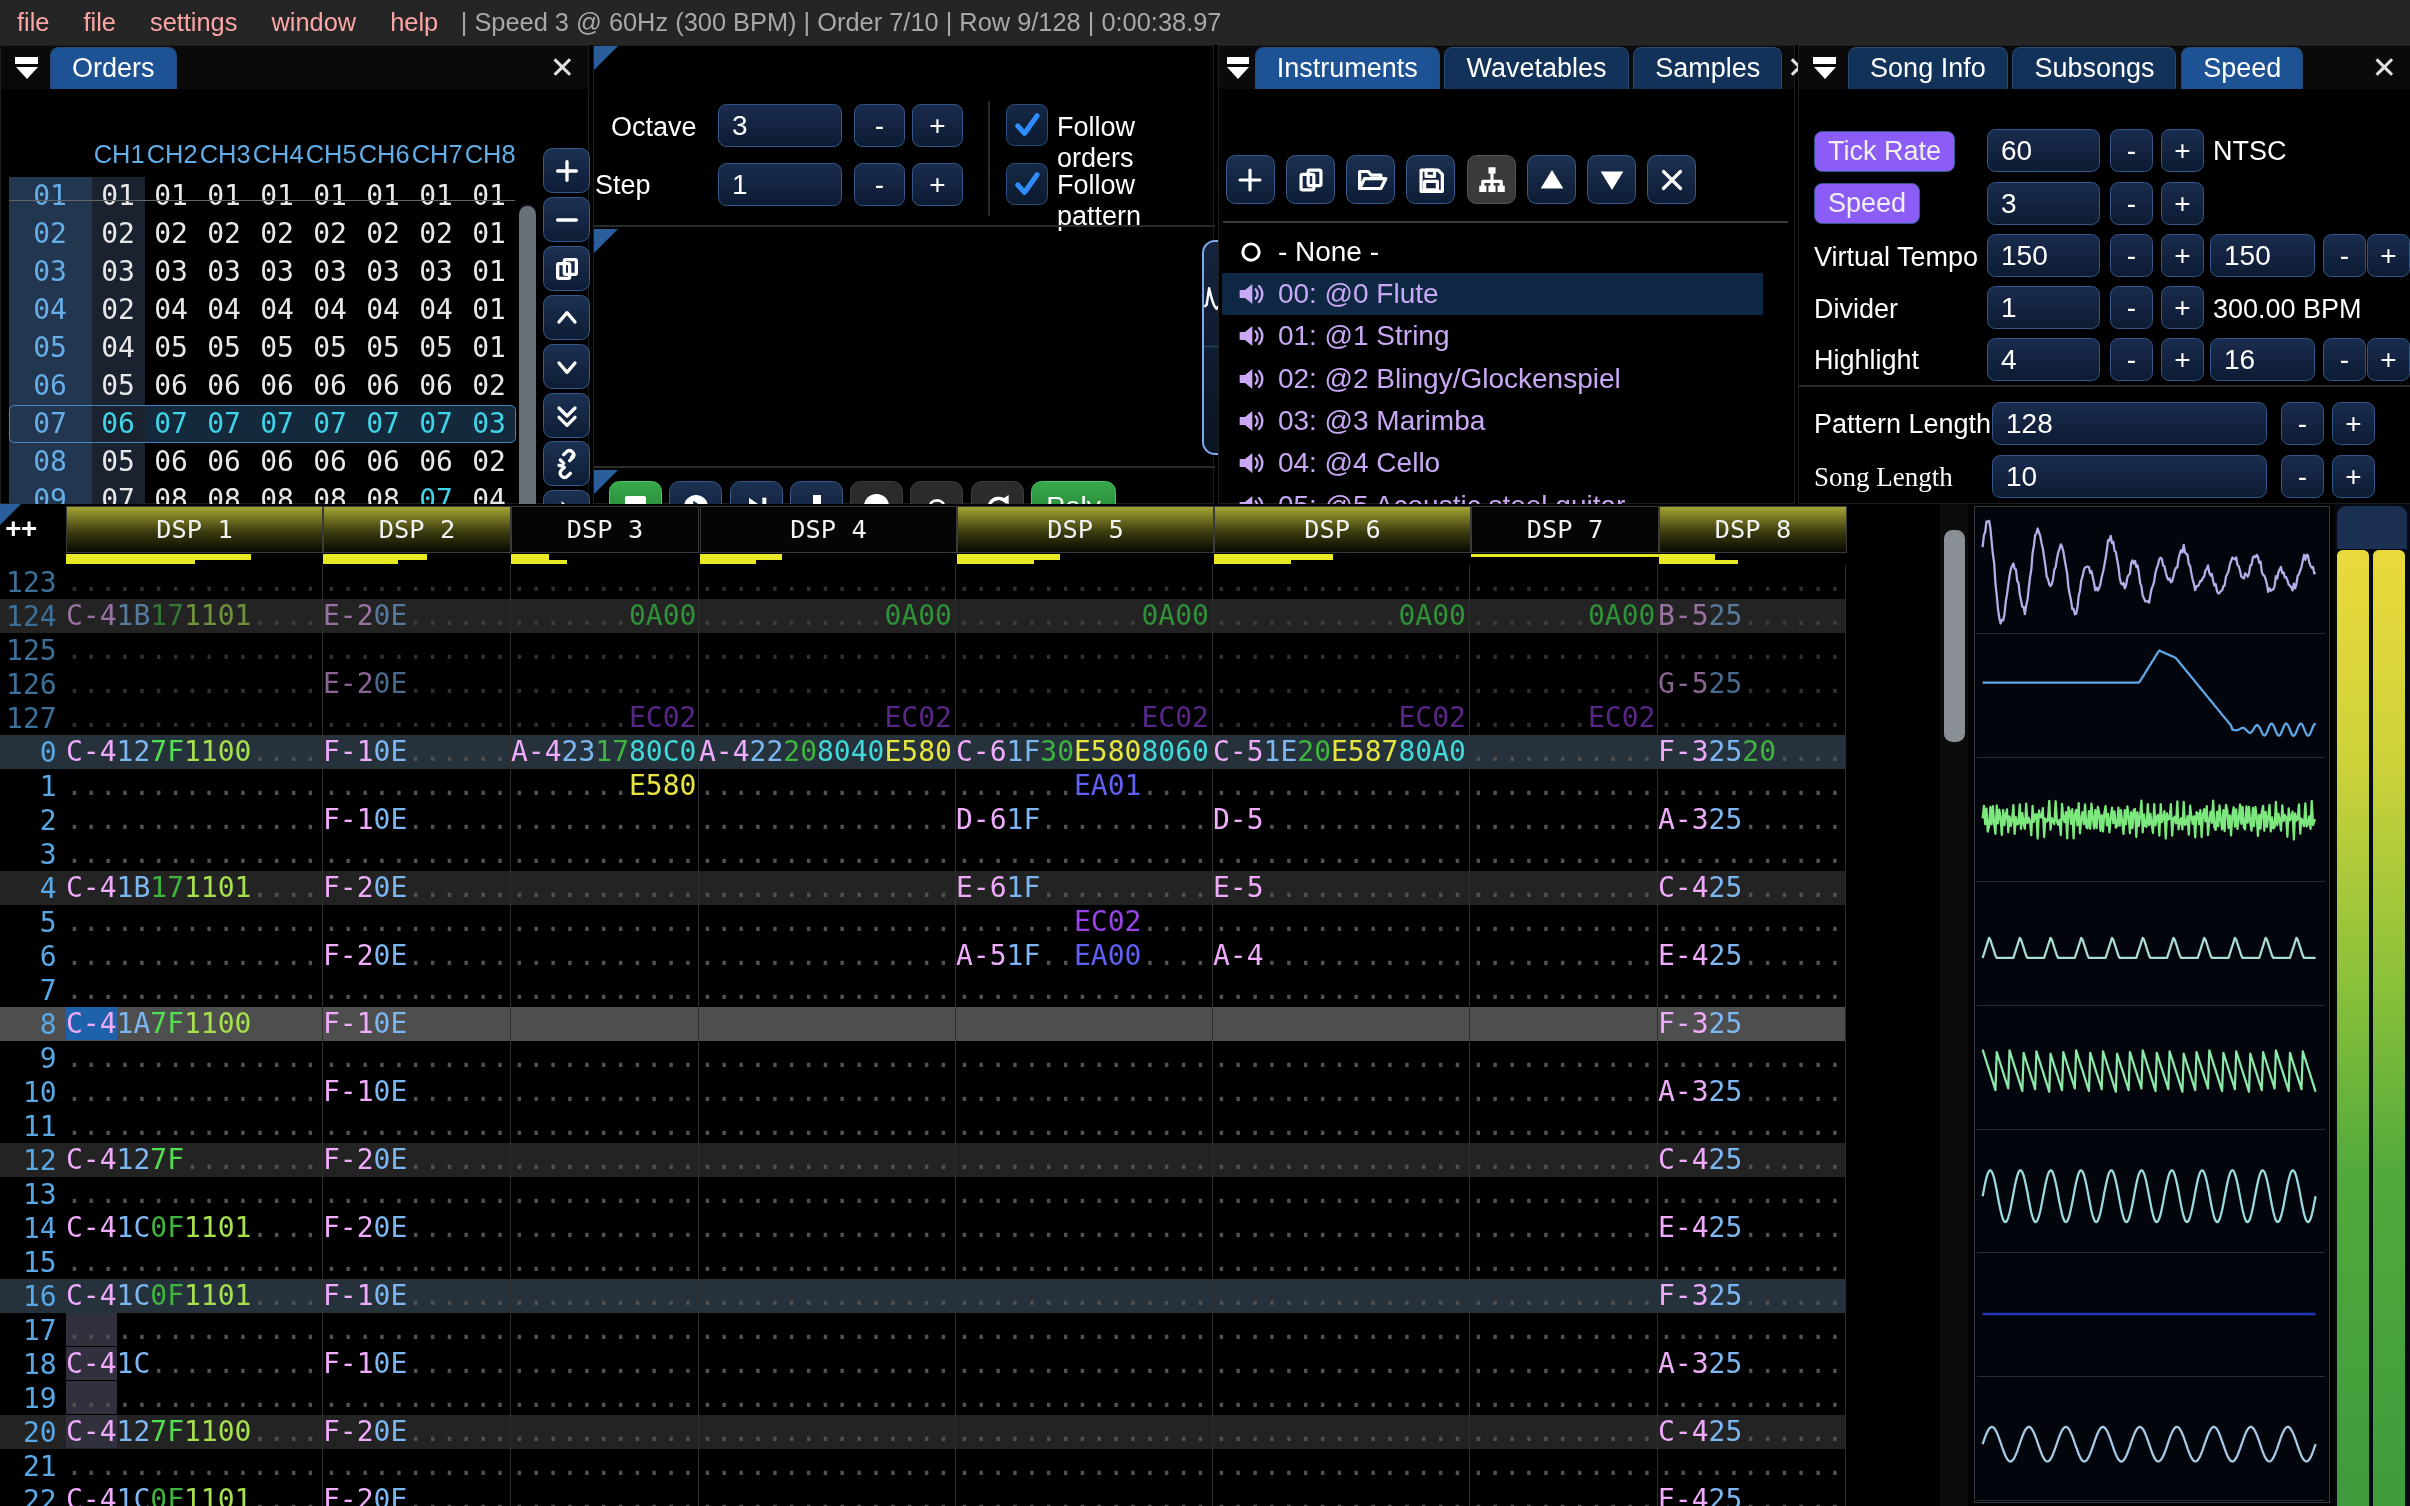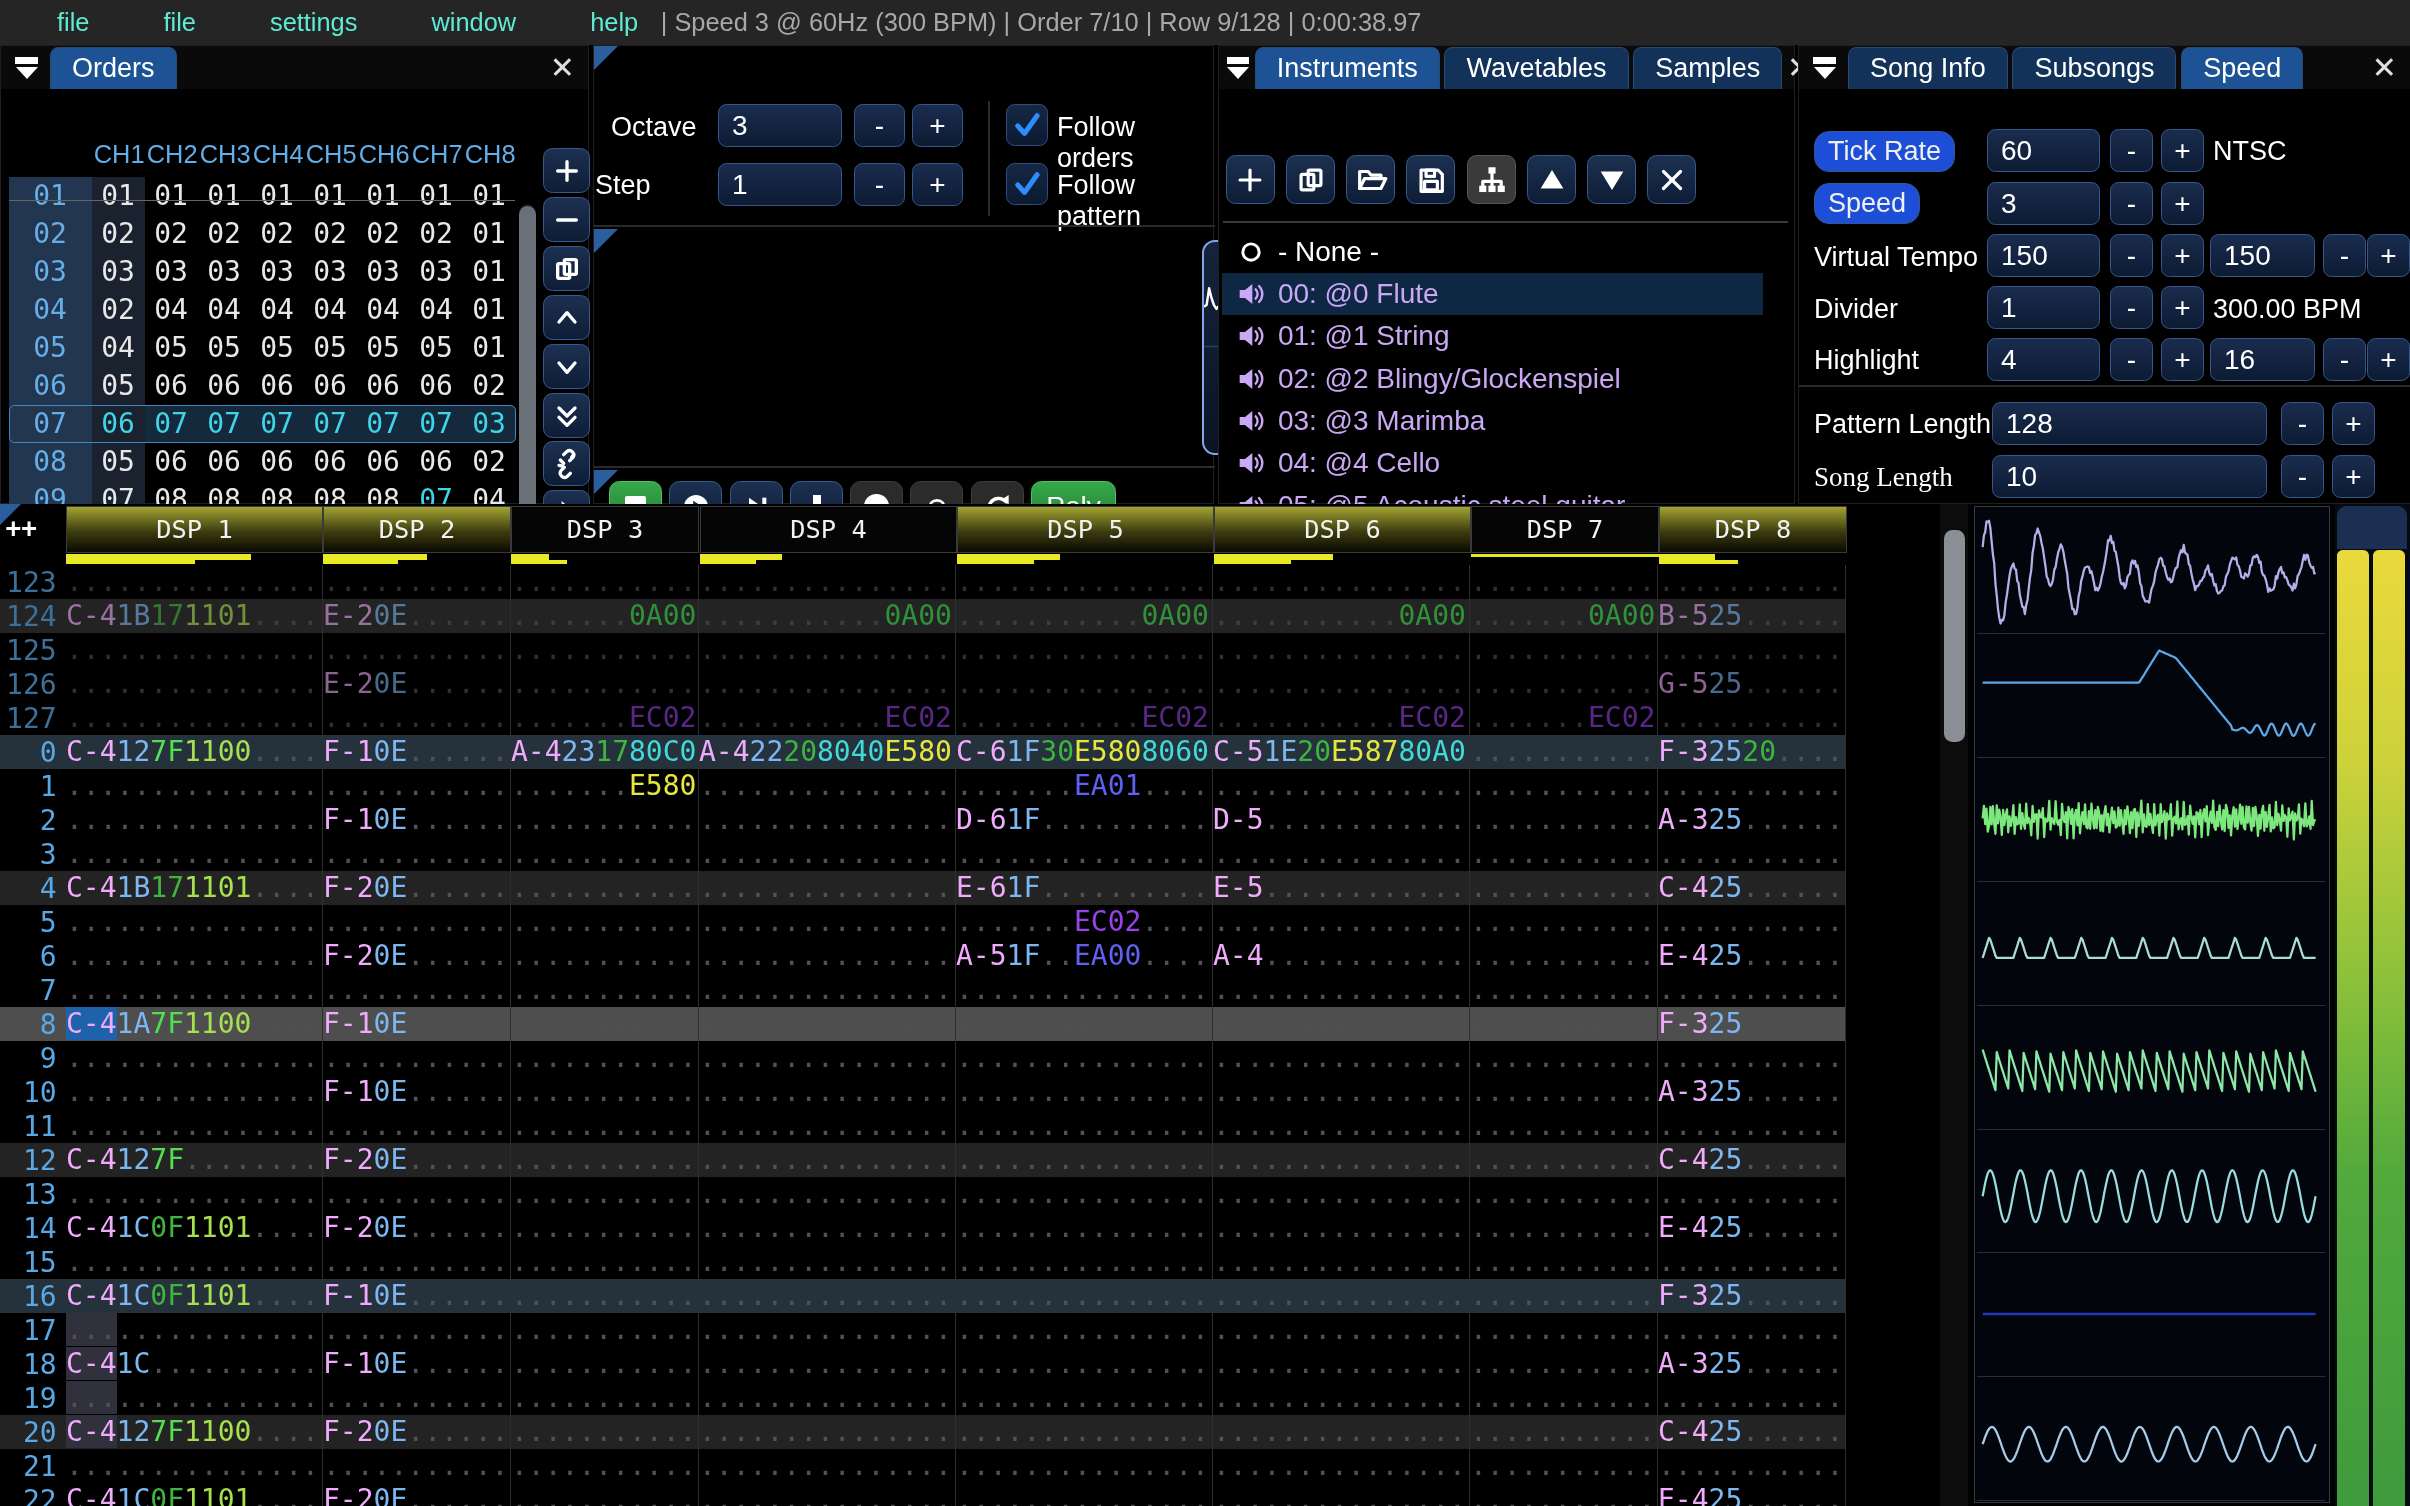--- a/index.html
+++ b/index.html
@@ -10,7 +10,7 @@
   
   #menubar{position:absolute;left:0;top:0;width:2411px;height:45px;background:#252525;
            display:flex;align-items:center;font-size:25.4px;border-bottom:0.9px solid #000;}
-  .menu-item{padding:0 17px;color:#5eead4;cursor:default;margin-left:40px;}
+  .menu-item{padding:0 17px;color:#fca5a5;cursor:default;}
   #menu-status{color:#a8a8a8;margin-left:5.6px;white-space:pre;}
 
   

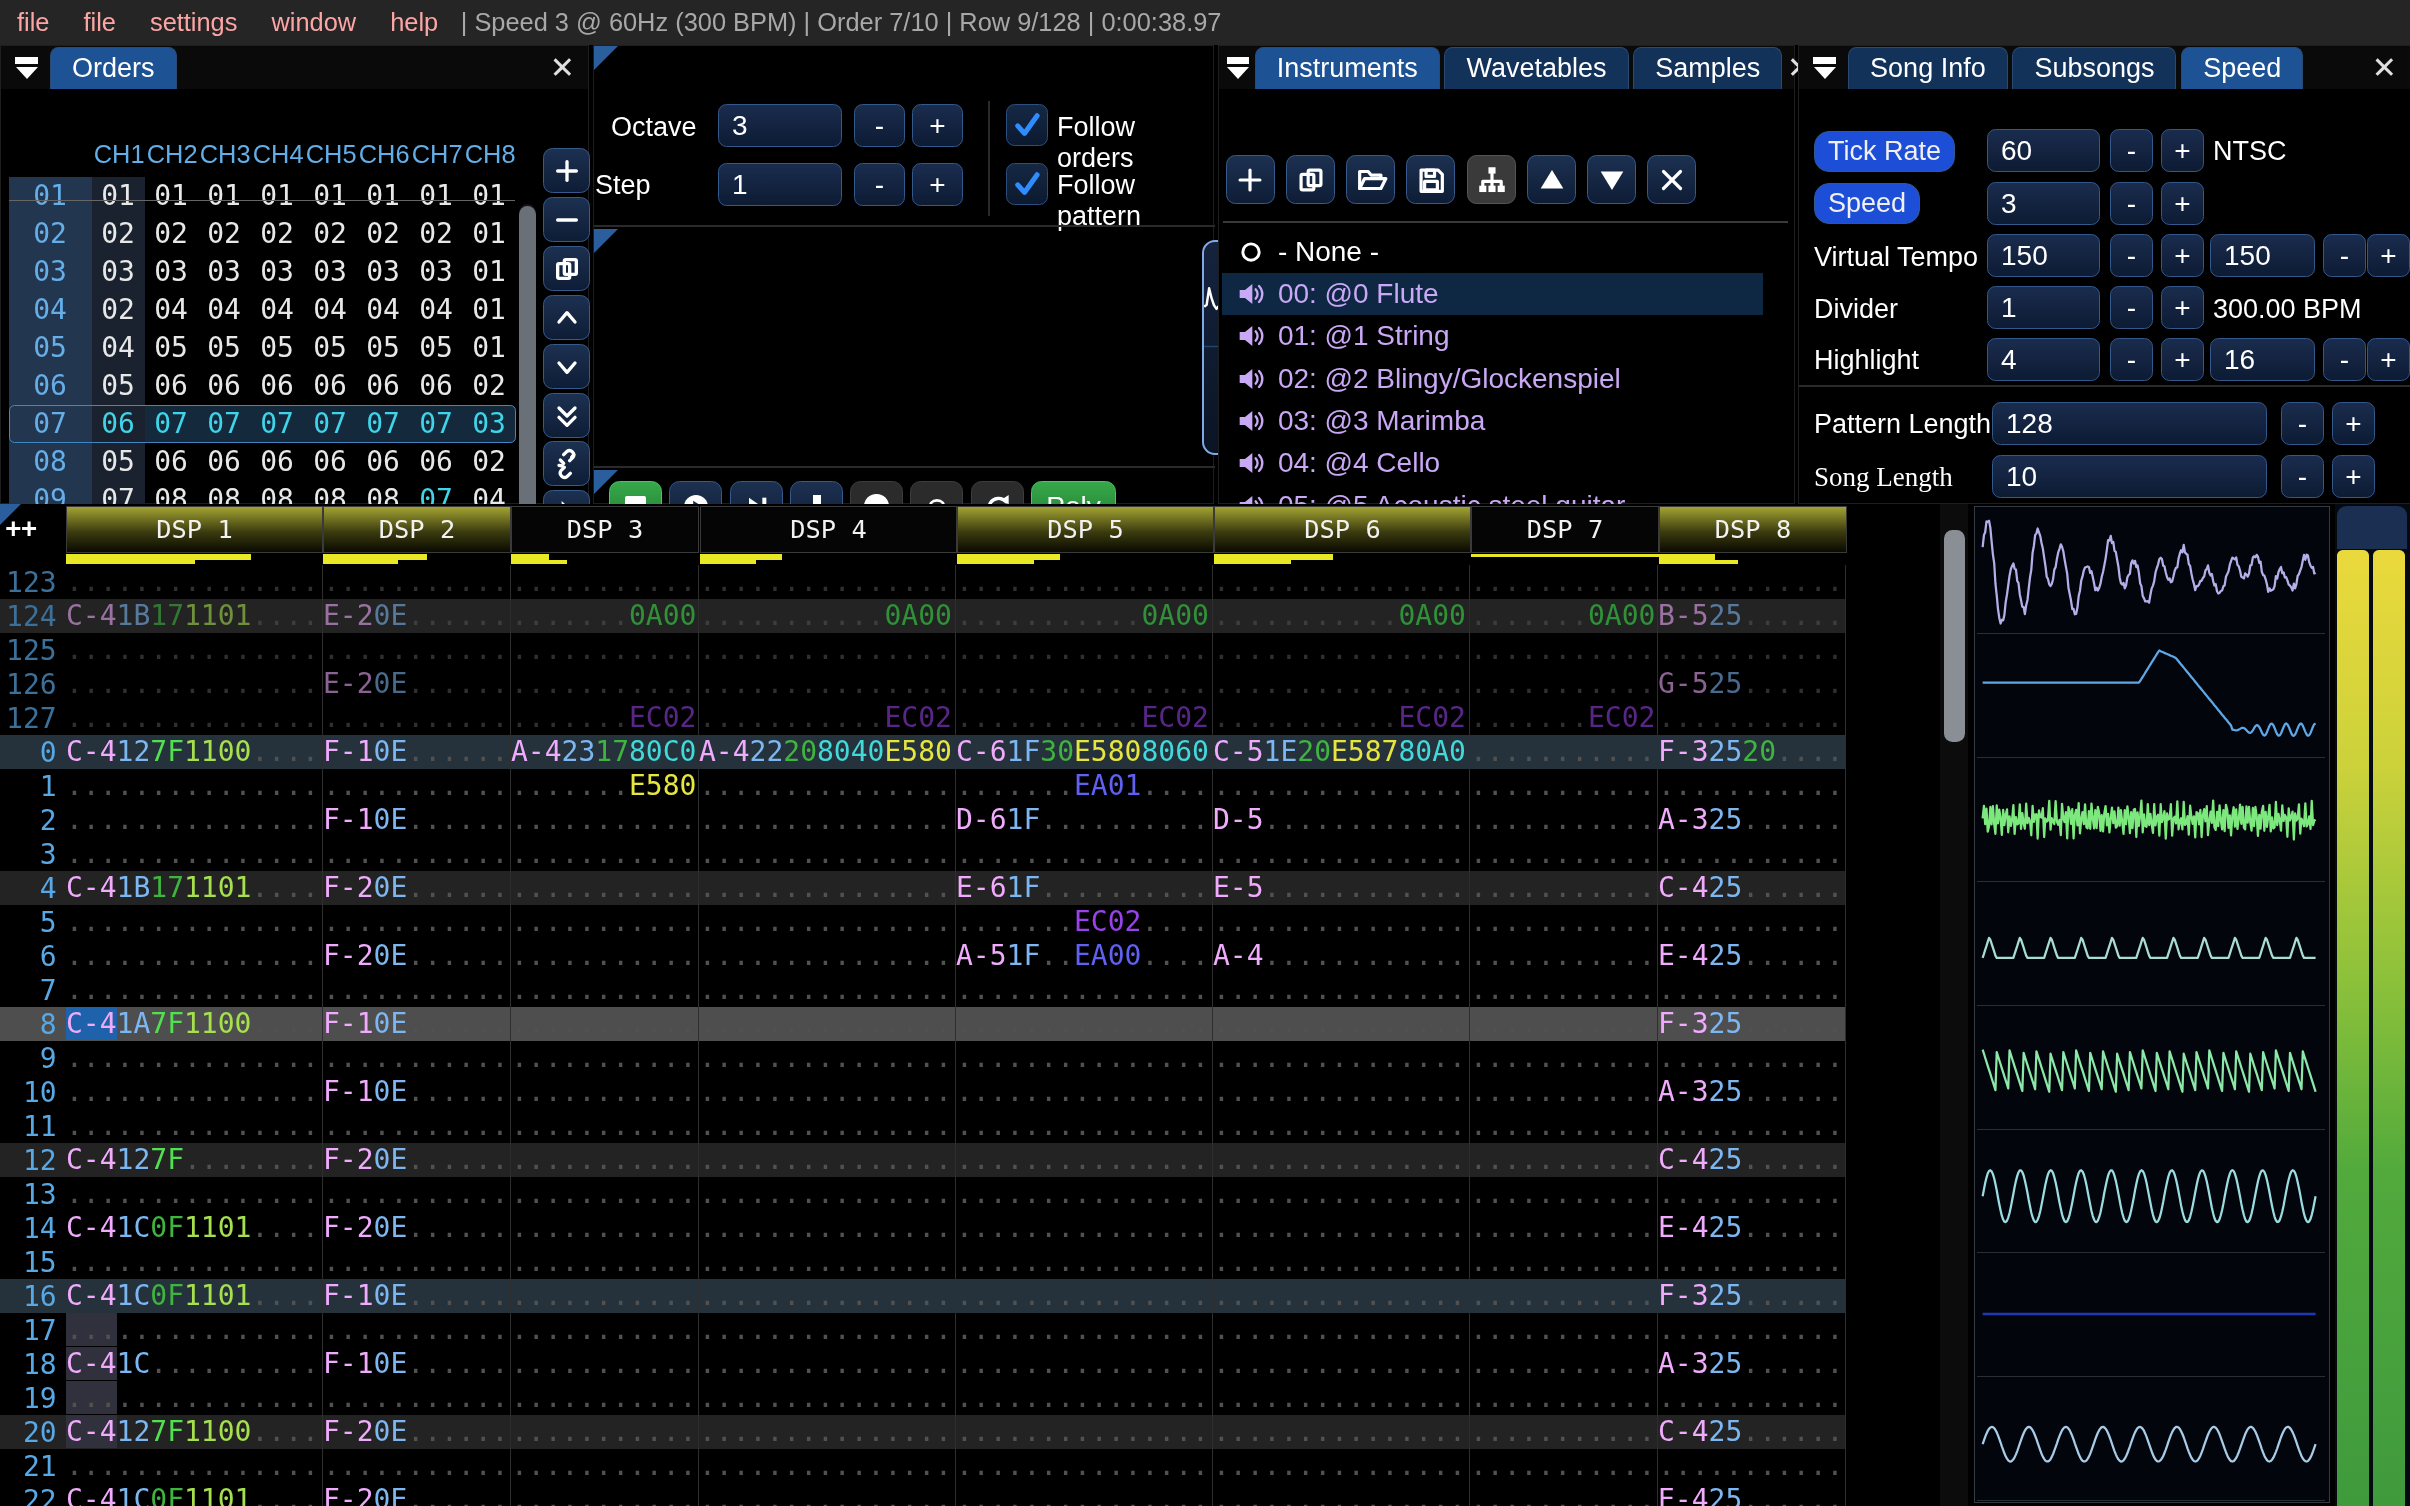--- a/index.html
+++ b/index.html
@@ -31,7 +31,7 @@
   .sbtn{background:linear-gradient(#1a2c4e,#0d1b33);border:0.9px solid #33588c;border-radius:8.5px;color:#fff;
         display:flex;align-items:center;justify-content:center;font-size:28px;box-sizing:border-box;}
   .lbl{font-size:27px;color:#fff;}
-  .lblbtn{border:0.9px solid #33588c;border-radius:15px;background:#1d4ed8;padding:3.8px 13px;font-size:27px;}
+  .lblbtn{border:0.9px solid #33588c;border-radius:8px;background:#8b5cf6;padding:3.8px 13px;font-size:27px;}
 
   
   #orders-grid{position:absolute;left:7.5px;top:94px;}

